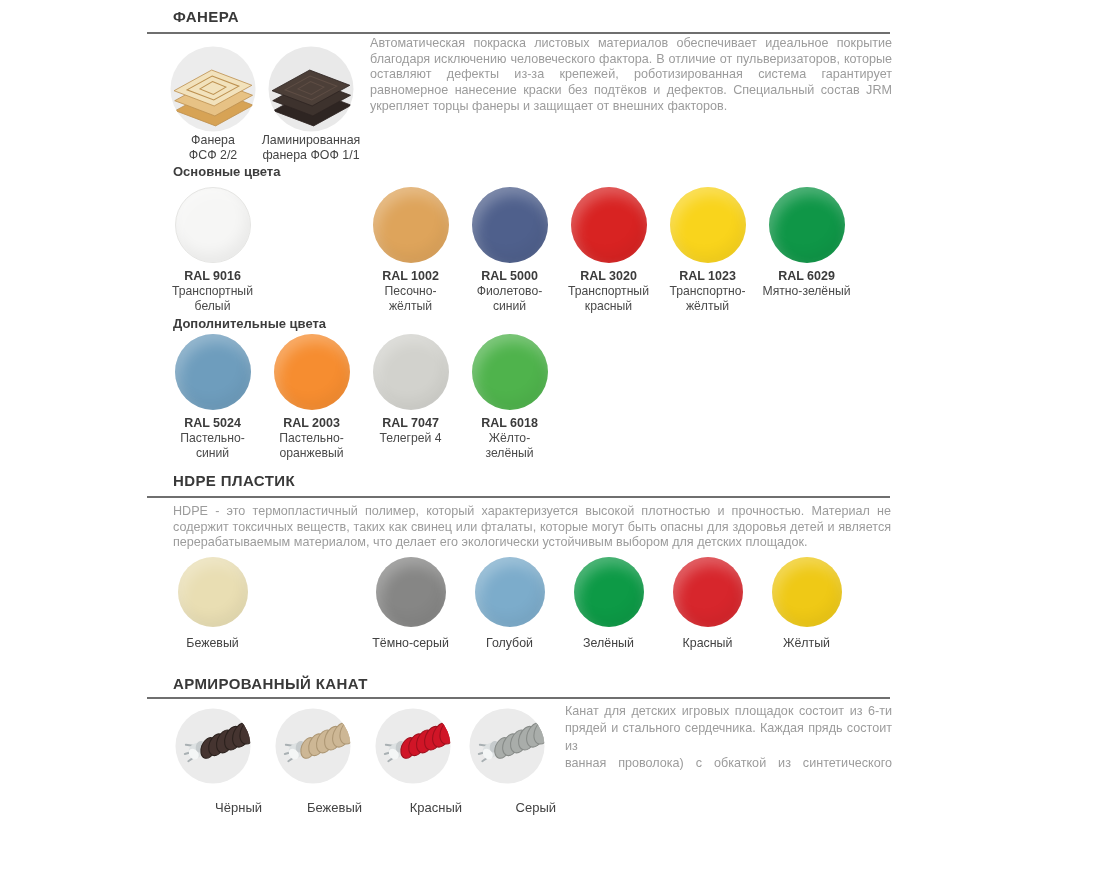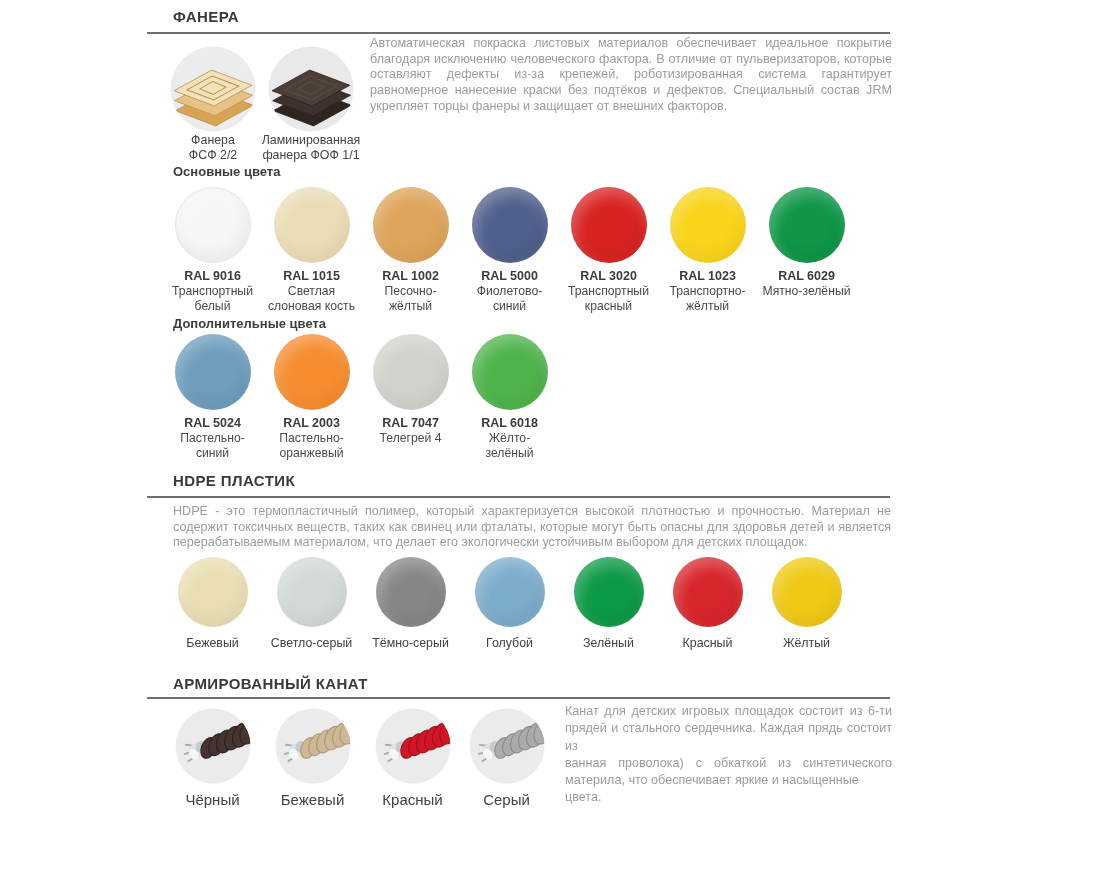--- a/index.html
+++ b/index.html
@@ -94,12 +94,6 @@
     <div class="ral-name">Транспортный
 белый</div>
   </div>
-  <div class="col" style="left:262px;top:187px;">
-    <div class="dot d76" style="background-color: rgb(234, 220, 181);"></div>
-    <div class="ral-code">RAL 1015</div>
-    <div class="ral-name">Светлая
-слоновая кость</div>
-  </div>
   <div class="col" style="left:361px;top:187px;">
     <div class="dot d76" style="background-color: rgb(222, 164, 91);"></div>
     <div class="ral-code">RAL 1002</div>

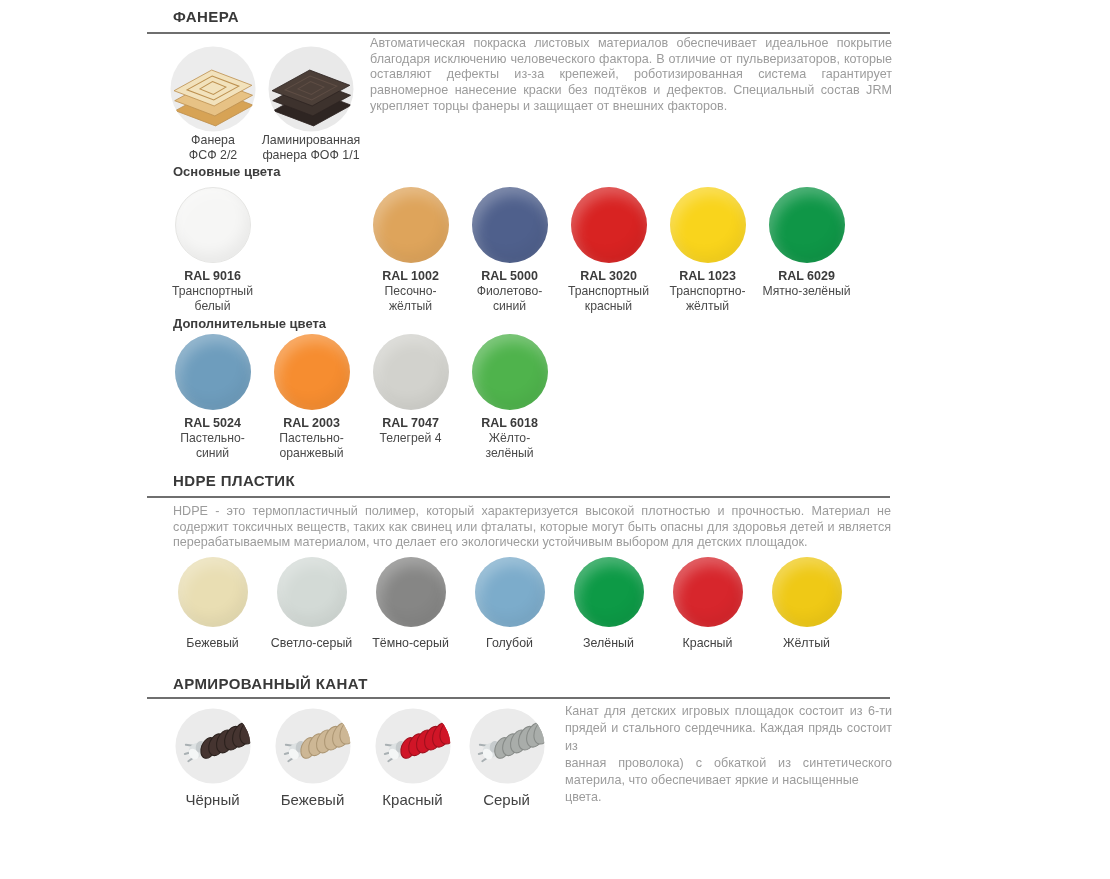--- a/index.html
+++ b/index.html
@@ -158,10 +158,6 @@
     <div class="dot d70" style="background-color: rgb(233, 222, 179);"></div>
     <div class="simple-name">Бежевый</div>
   </div>
-  <div class="col" style="left:262px;top:557px;">
-    <div class="dot d70" style="background-color: rgb(211, 218, 214);"></div>
-    <div class="simple-name">Светло-серый</div>
-  </div>
   <div class="col" style="left:361px;top:557px;">
     <div class="dot d70" style="background-color: rgb(134, 134, 133);"></div>
     <div class="simple-name">Тёмно-серый</div>

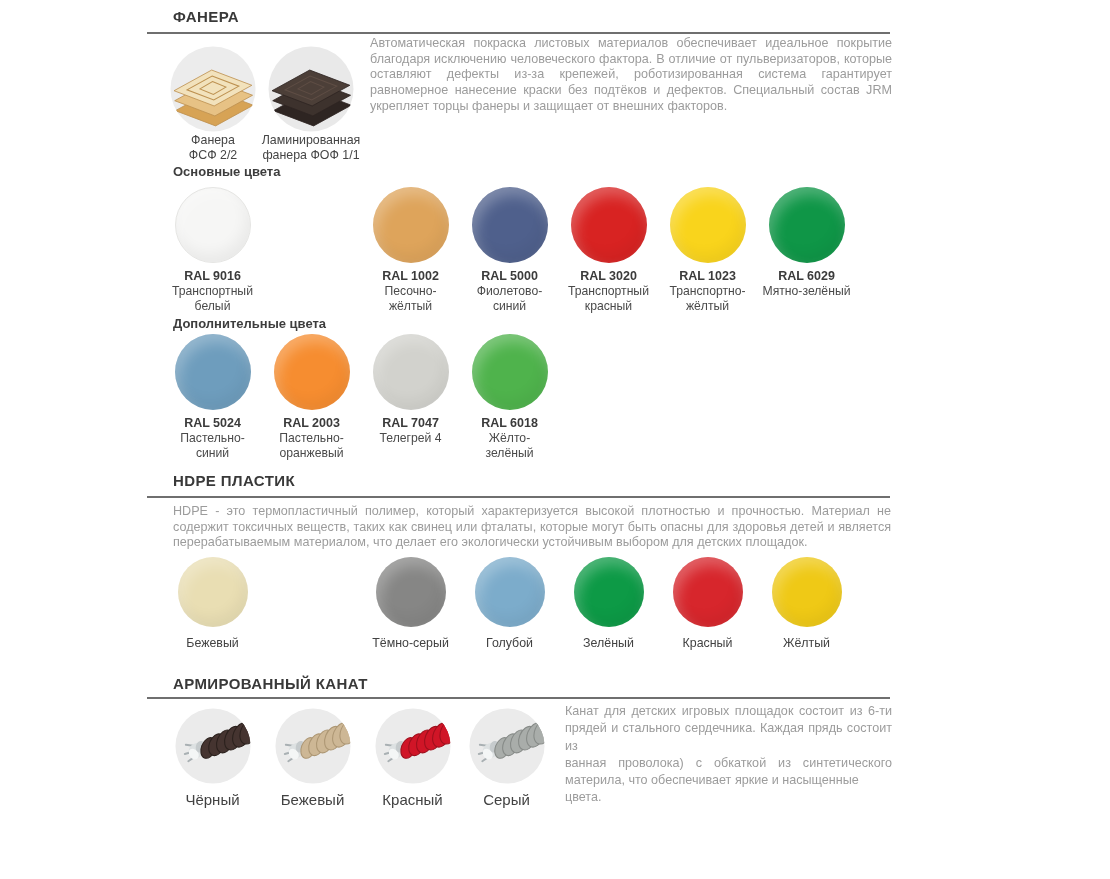--- a/index.html
+++ b/index.html
@@ -314,7 +314,6 @@
     <div class="jline">Канат для детских игровых площадок состоит из 6-ти</div>
     <div class="jline">прядей и стального сердечника. Каждая прядь состоит из</div>
     <div class="jline">ванная проволока) с обкаткой из синтетического</div>
-    <div>материла, что обеспечивает яркие и насыщенные цвета.</div>
   </div>
 
   <div class="bottom-line"></div>

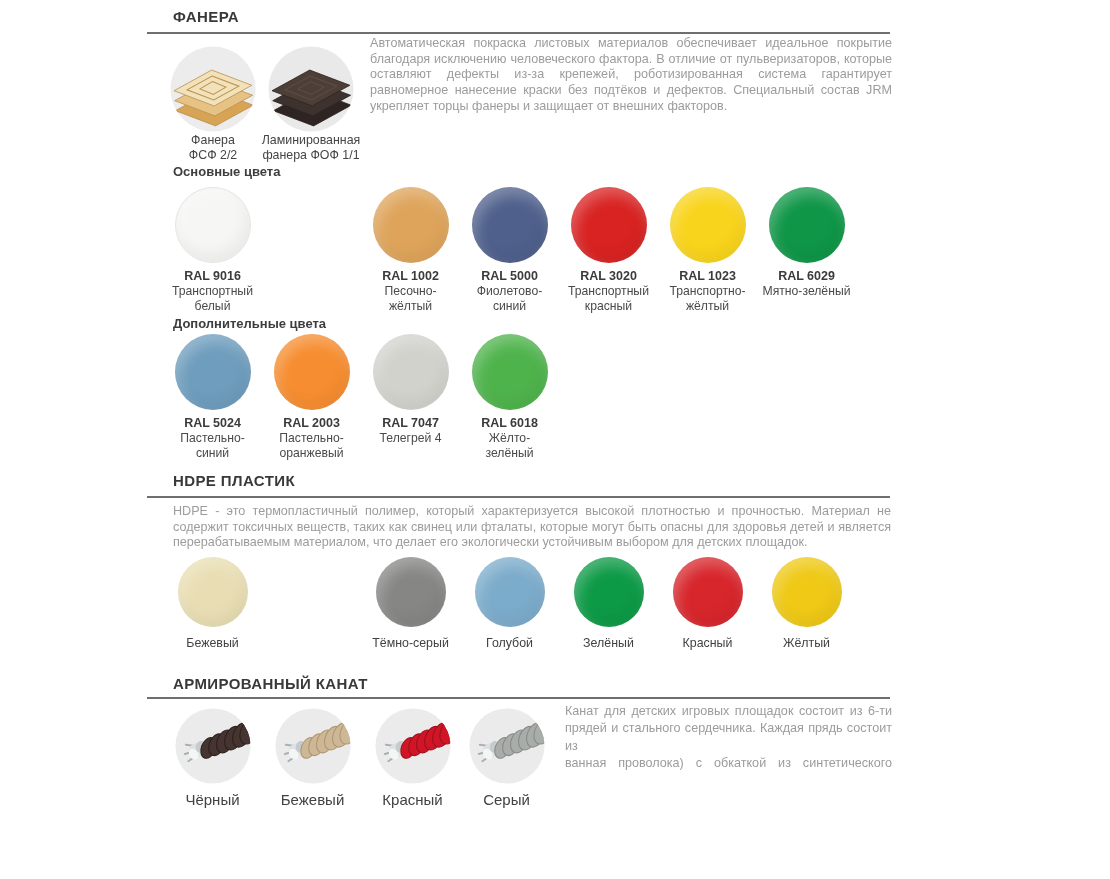--- a/index.html
+++ b/index.html
@@ -18,7 +18,7 @@
   .ral-code{margin-top:6px;font-size:12.5px;font-weight:700;color:#3b3b3b;line-height:15px;}
   .ral-name{font-size:12.2px;color:#4a4a4a;line-height:15px;white-space:pre-line;}
   .simple-name{margin-top:9px;font-size:12.4px;color:#424242;}
-  .rope-name{margin-top:6px;font-size:15px;color:#424242;}
+  .rope-name{margin-top:15px;font-size:13px;color:#424242;text-align:right;}
   .mat-col{position:absolute;text-align:center;}
   .mat-label{margin-top:1px;font-size:12.4px;color:#454545;line-height:14.5px;white-space:pre-line;}
   .ply-svg{width:86px;height:86px;display:block;margin:0 auto;}

